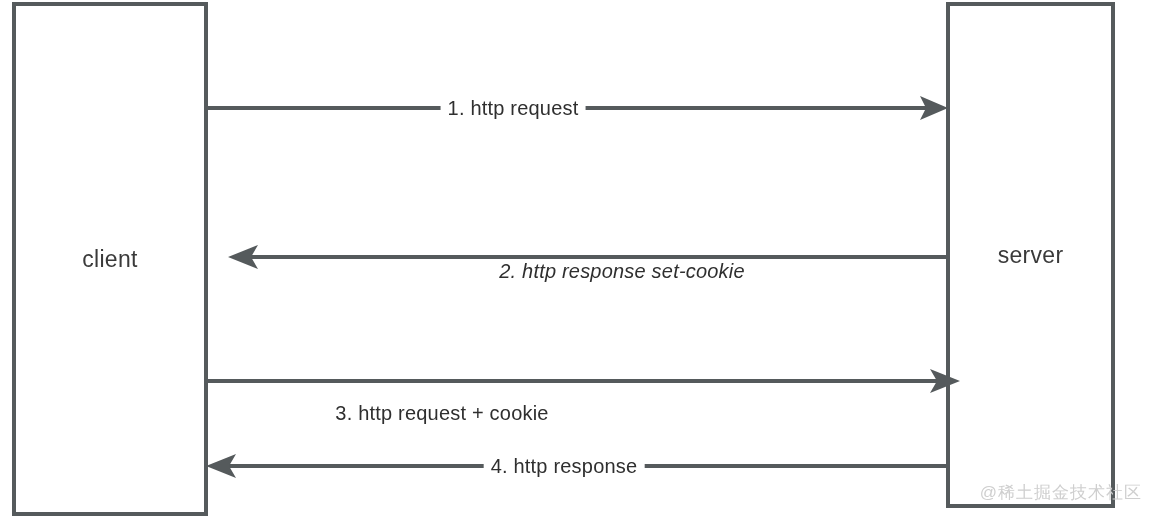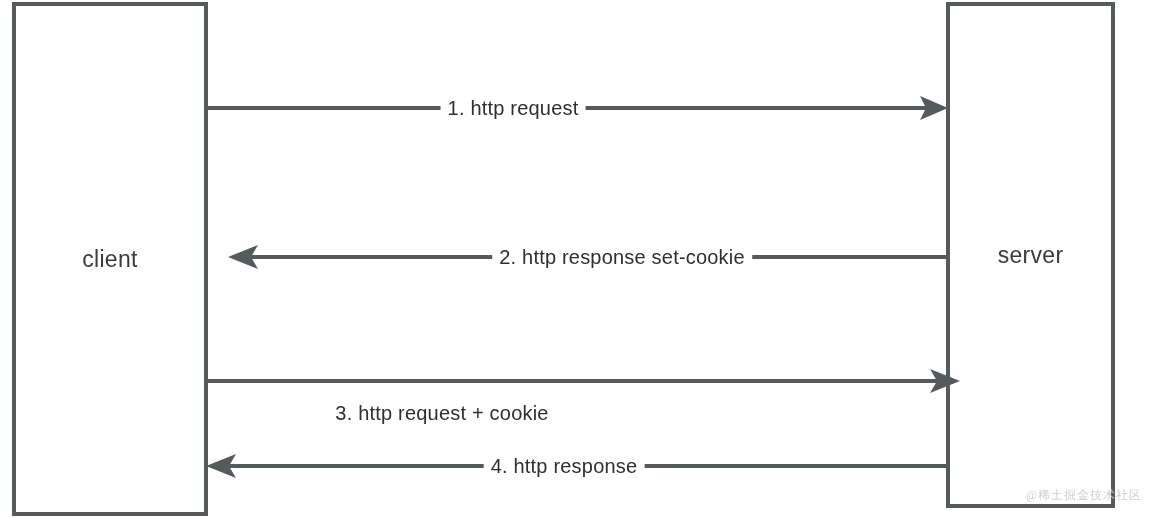--- a/index.html
+++ b/index.html
@@ -119,7 +119,7 @@
   </svg>
 
   <div class="edge-label" style="left:513px; top:108px;">1. http request</div>
-  <div class="edge-label" style="left:622px; top:257px;">2. http response set-cookie</div>
+  <div class="edge-label" style="left:622px; top:271px;font-style:italic;">2. http response set-cookie</div>
   <div class="edge-label" style="left:442px; top:381px;margin-top:32px;">3. http request + cookie</div>
   <div class="edge-label" style="left:564px; top:466px;">4. http response</div>
 

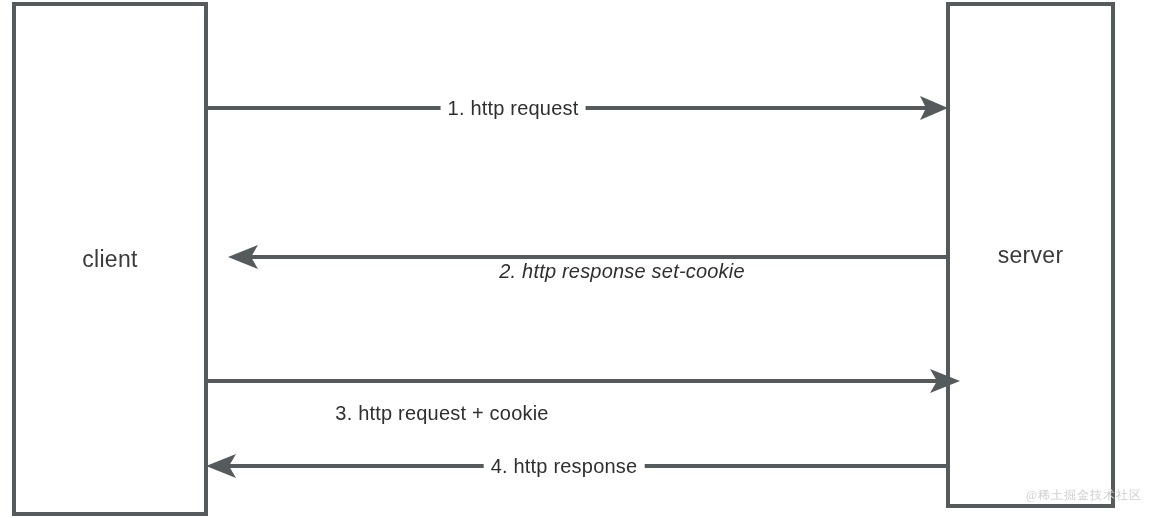--- a/index.html
+++ b/index.html
@@ -75,10 +75,10 @@
     position: absolute;
     right: 14px;
     bottom: 14px;
-    font-size: 12px;
+    font-size: 17px;
     color: #cfcfcf;
     white-space: nowrap;
-    font-family: Liberation Serif, serif;
+    font-family: Liberation Sans, sans-serif;
     letter-spacing: 1px;
   }
 </style>

